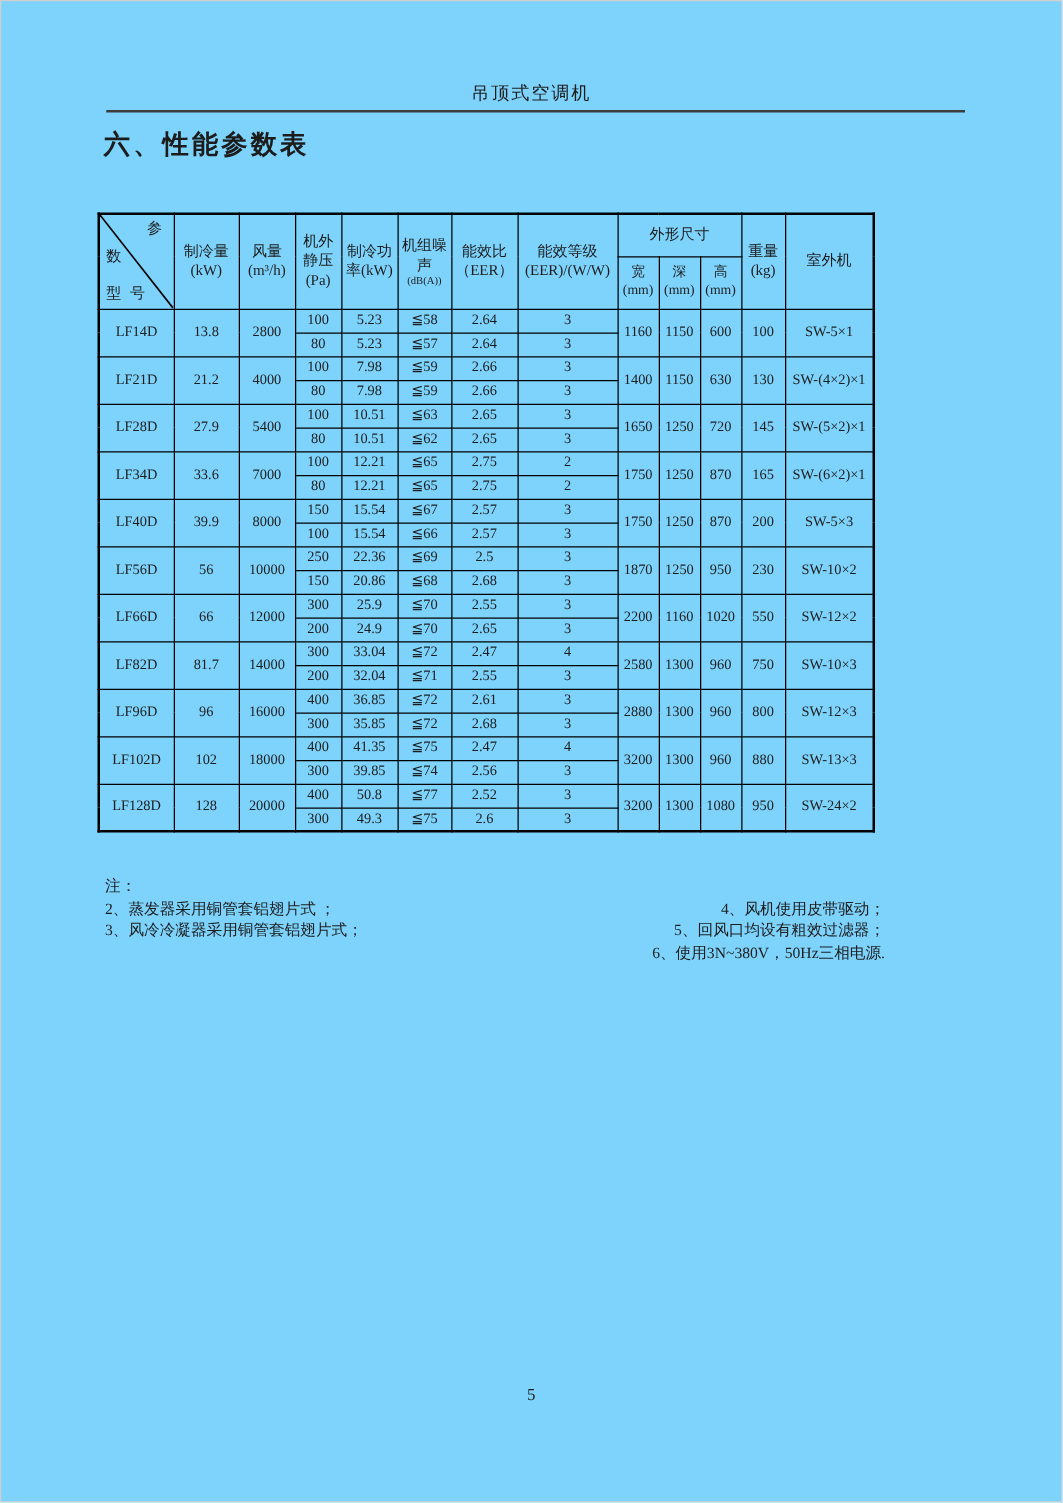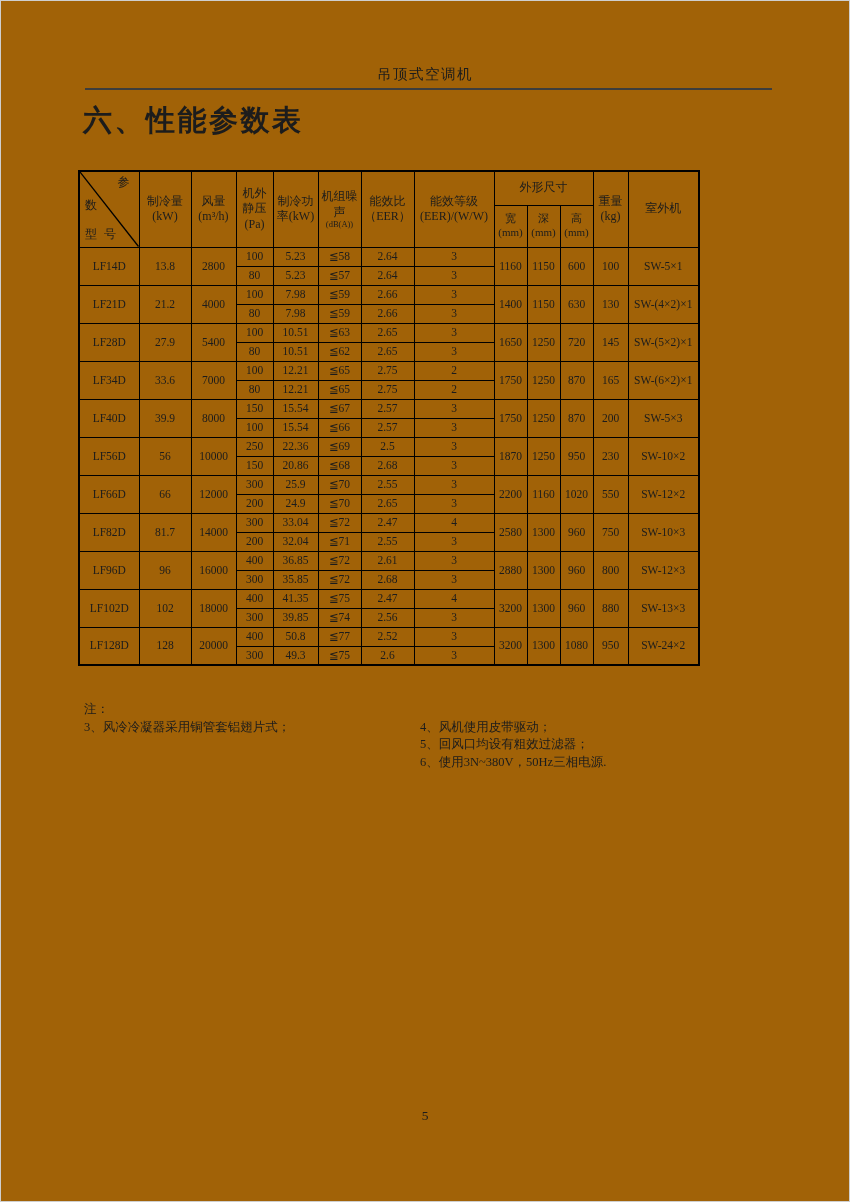--- a/index.html
+++ b/index.html
@@ -5,7 +5,7 @@
   * { margin:0; padding:0; box-sizing:border-box; }
   html,body { background:#ffffff; }
   .page {
-    position:relative; width:850px; height:1202px; background:#a16207;
+    position:relative; width:850px; height:1202px; background:#7dd3fc;
     font-family:"Liberation Serif","DejaVu Serif",serif; color:#1c1c1c;
     box-shadow: inset 0 0 0 1px #cfcfcf; overflow:hidden;
   }

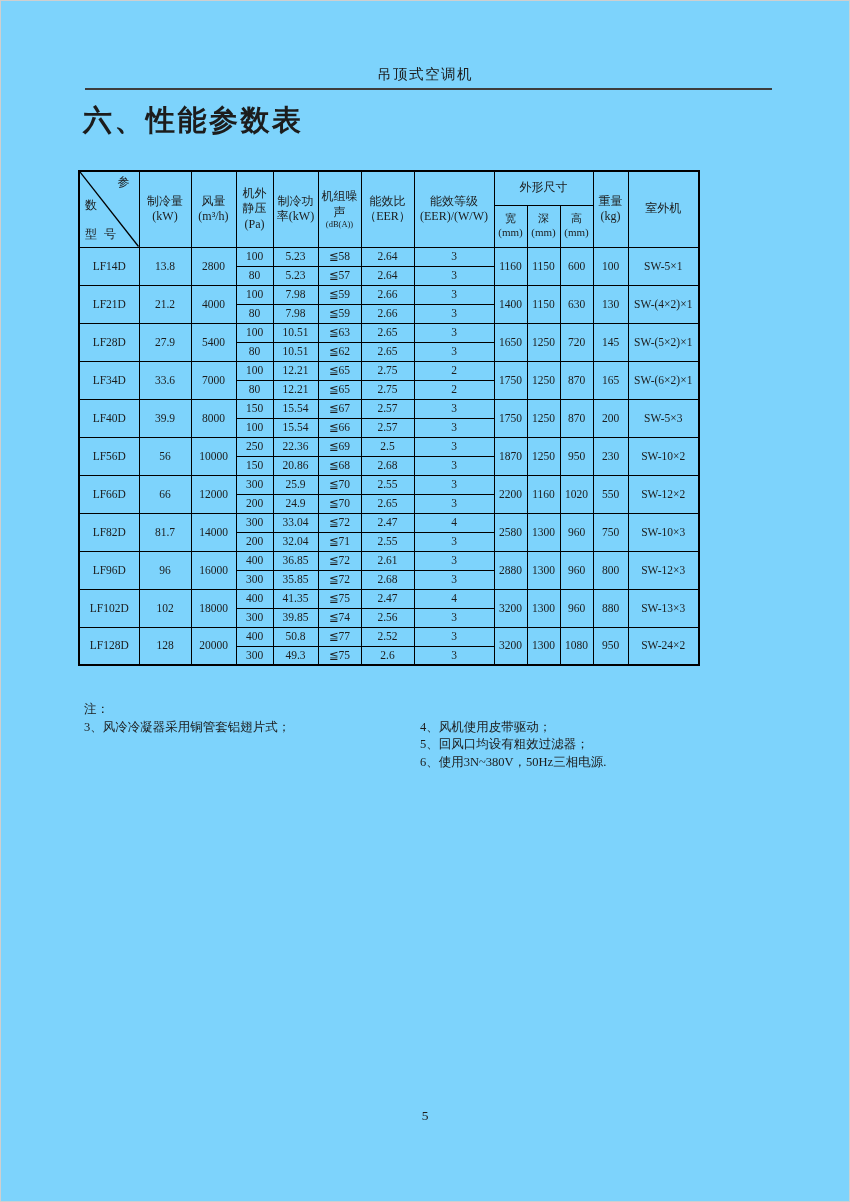--- a/index.html
+++ b/index.html
@@ -20,7 +20,7 @@
   .section-title {
     position:absolute; top:101px; left:83px;
     font-family:"Liberation Sans","DejaVu Sans",sans-serif;
-    font-size:29px; font-weight:bold; letter-spacing:2.5px;
+    font-size:21px; font-weight:bold; letter-spacing:2.5px;
   }
   .caption {
     position:absolute; top:148px; left:84px;

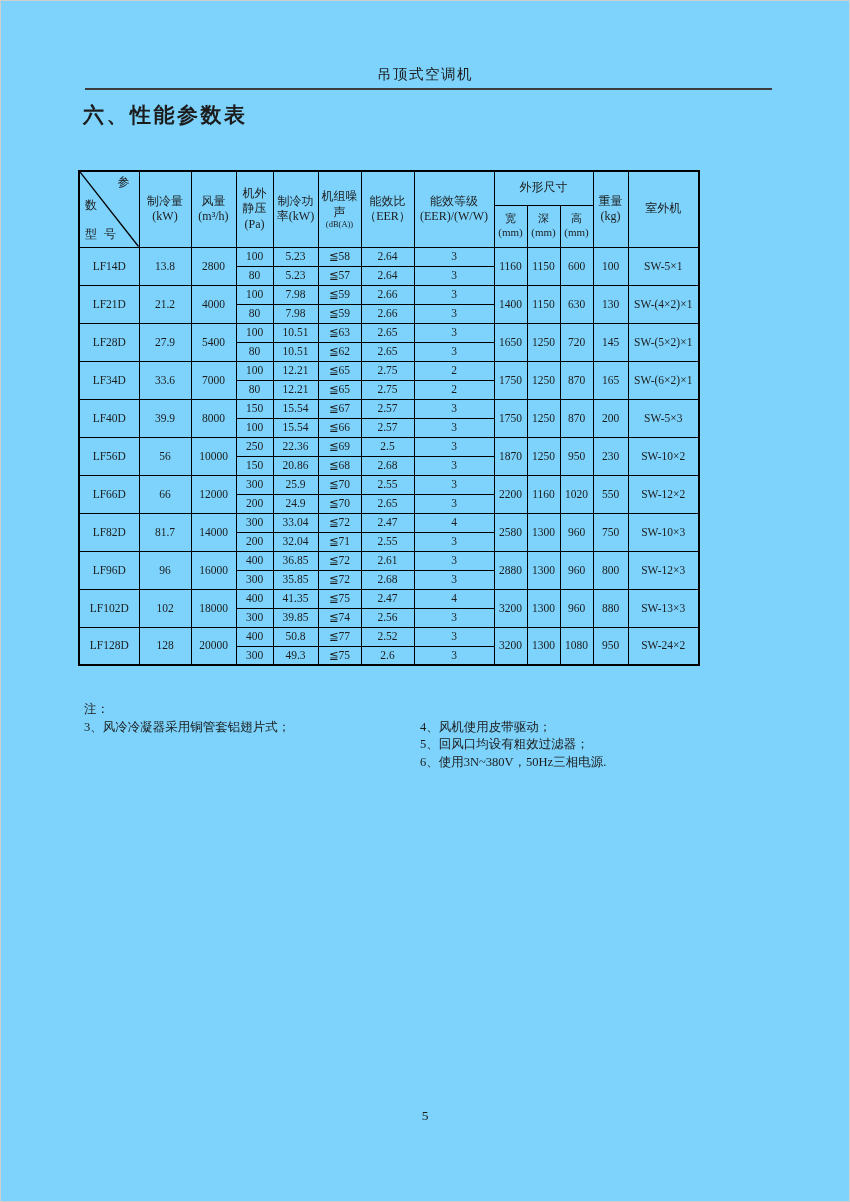--- a/index.html
+++ b/index.html
@@ -378,6 +378,7 @@
     <div>注：</div>
     <div class="notes-cols">
       <div class="notes-col-left">
+          <div>2、蒸发器采用铜管套铝翅片式 ；</div>
           <div>3、风冷冷凝器采用铜管套铝翅片式；</div>
         </div>
       <div class="notes-col-right">

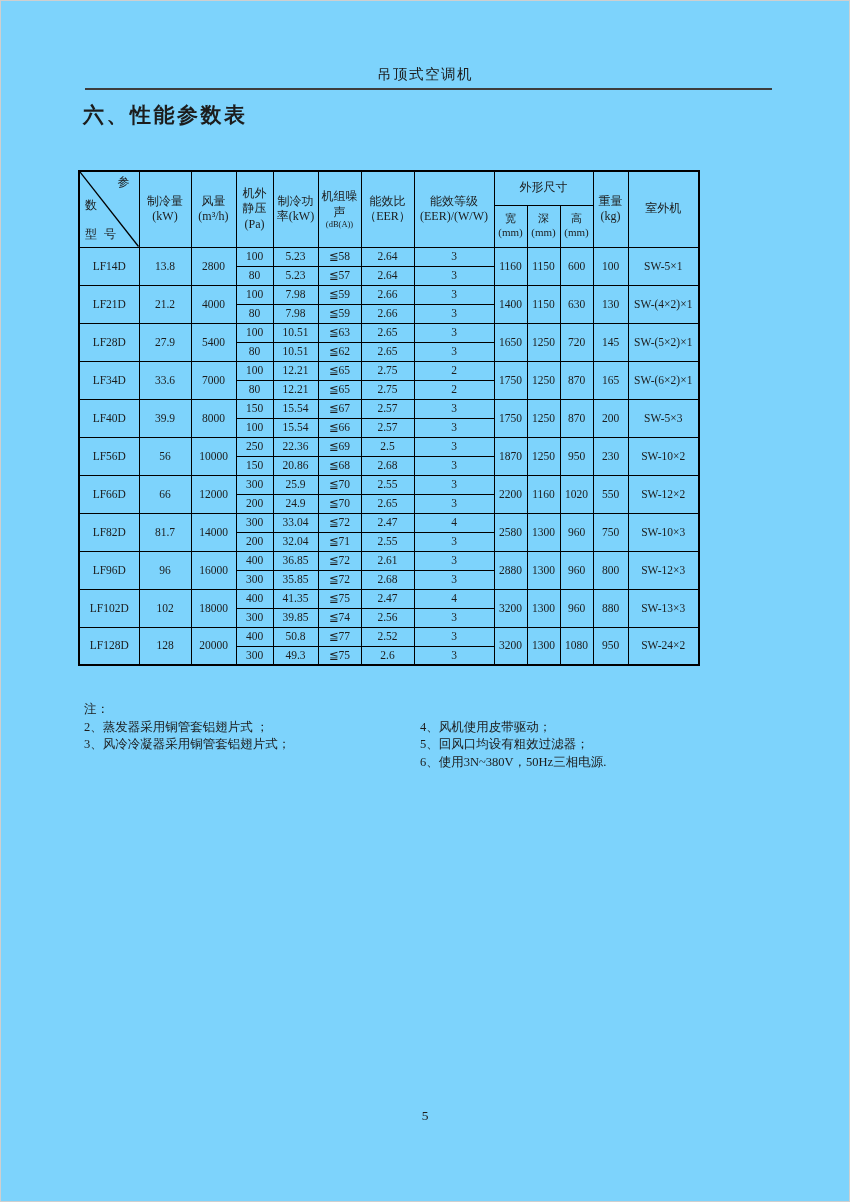--- a/index.html
+++ b/index.html
@@ -55,7 +55,7 @@
   .notes { position:absolute; top:701px; left:84px; width:624px; font-size:12.5px; line-height:17.5px; }
   .notes-cols { display:flex; }
   .notes-col-left { width:336px; }
-  .notes-col-right { flex:1; }
+  .notes-col-right { flex:1;text-align:right; }
 
   .page-number { position:absolute; top:1108px; left:0; width:100%; text-align:center; font-size:13.5px; }
 </style>

